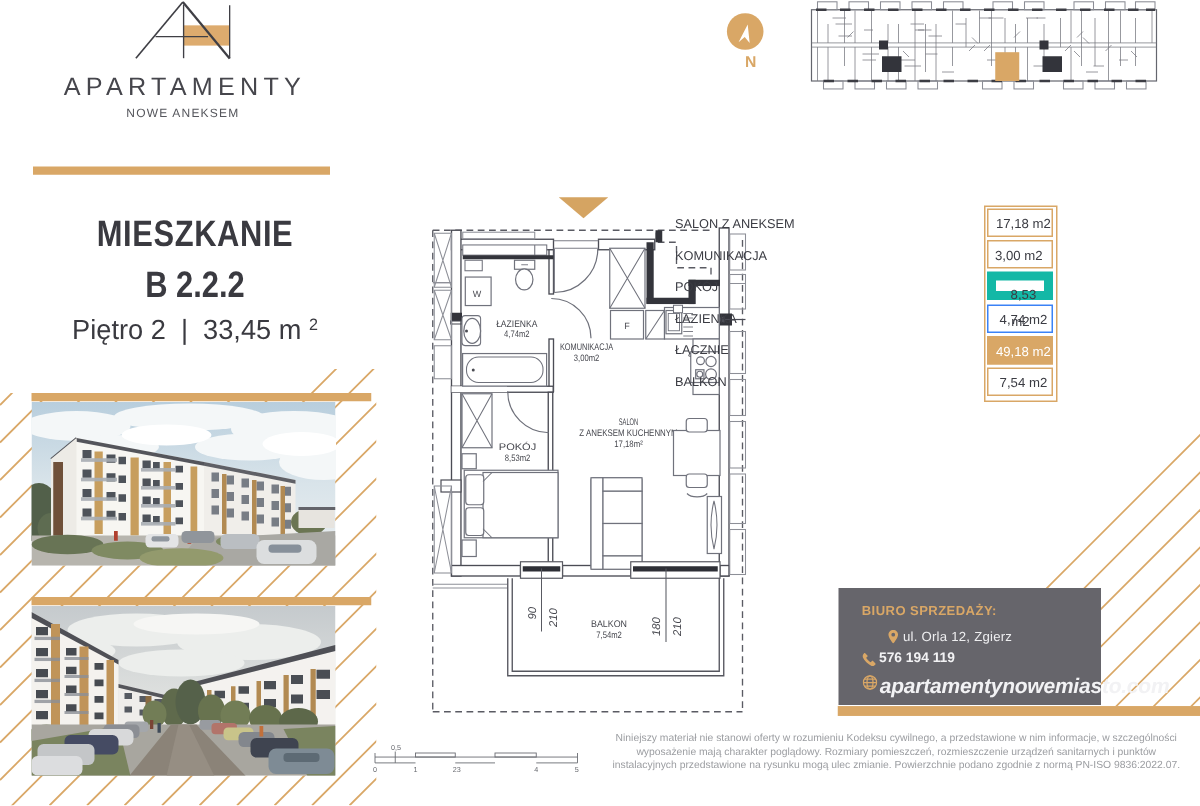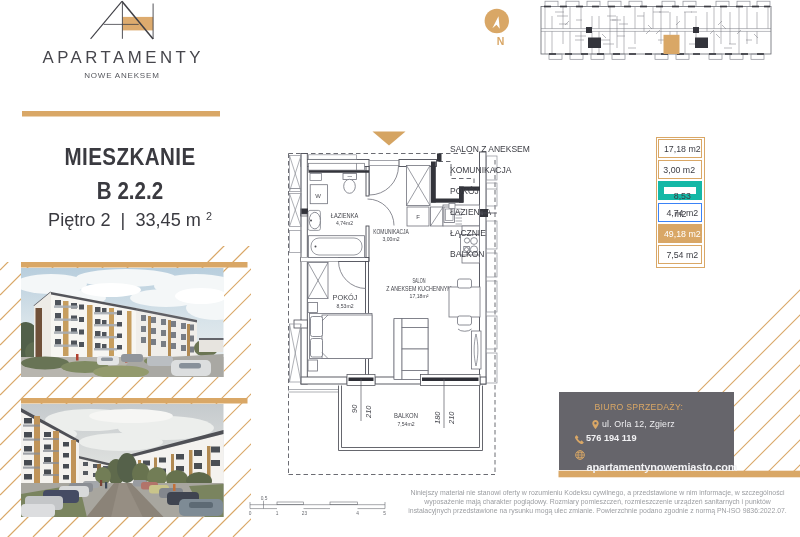--- a/index.html
+++ b/index.html
@@ -671,7 +671,7 @@
 
 <div class="abs" style="left:558.5px;top:392px;width:175px;height:77.5px;background:#66656b;">
 
-  <div class="abs" style="left:16px;top:9.5px;font-size:8.7px;font-weight:400;letter-spacing:0.3px;color:#d9a766;margin-left:20px;">BIURO SPRZEDAŻY:</div>
+  <div class="abs" style="left:16px;top:9.5px;font-size:8.7px;font-weight:700;letter-spacing:0.3px;color:#d9a766;">BIURO SPRZEDAŻY:</div>
 
   <div class="abs" style="left:32px;top:26.5px;width:155px;height:12px;text-align:right;">
     <svg width="7" height="9.5" viewBox="0 0 8 11" style="position:absolute;left:1px;top:1px;">

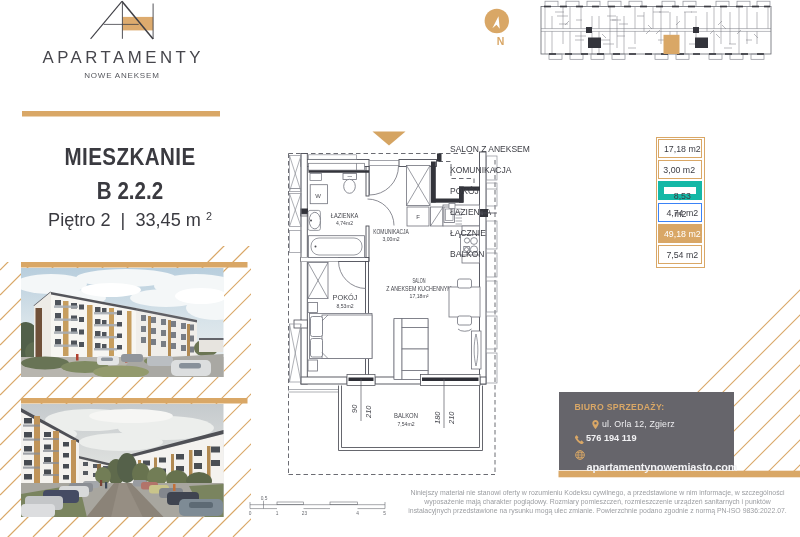--- a/index.html
+++ b/index.html
@@ -697,7 +697,7 @@
         <line x1="1.4" y1="8.8" x2="10.6" y2="8.8"></line>
       </g>
     </svg>
-    <span style="position:absolute;left:12px;top:12px;font-size:11px;font-weight:700;letter-spacing:-0.15px;color:#f2f2f4;">apartamentynowemiasto.com</span>
+    <span style="position:absolute;left:12px;top:0;font-size:14px;font-weight:700;letter-spacing:-0.15px;color:#f2f2f4;font-style:italic;">apartamentynowemiasto.com</span>
   </div>
 </div>
 

